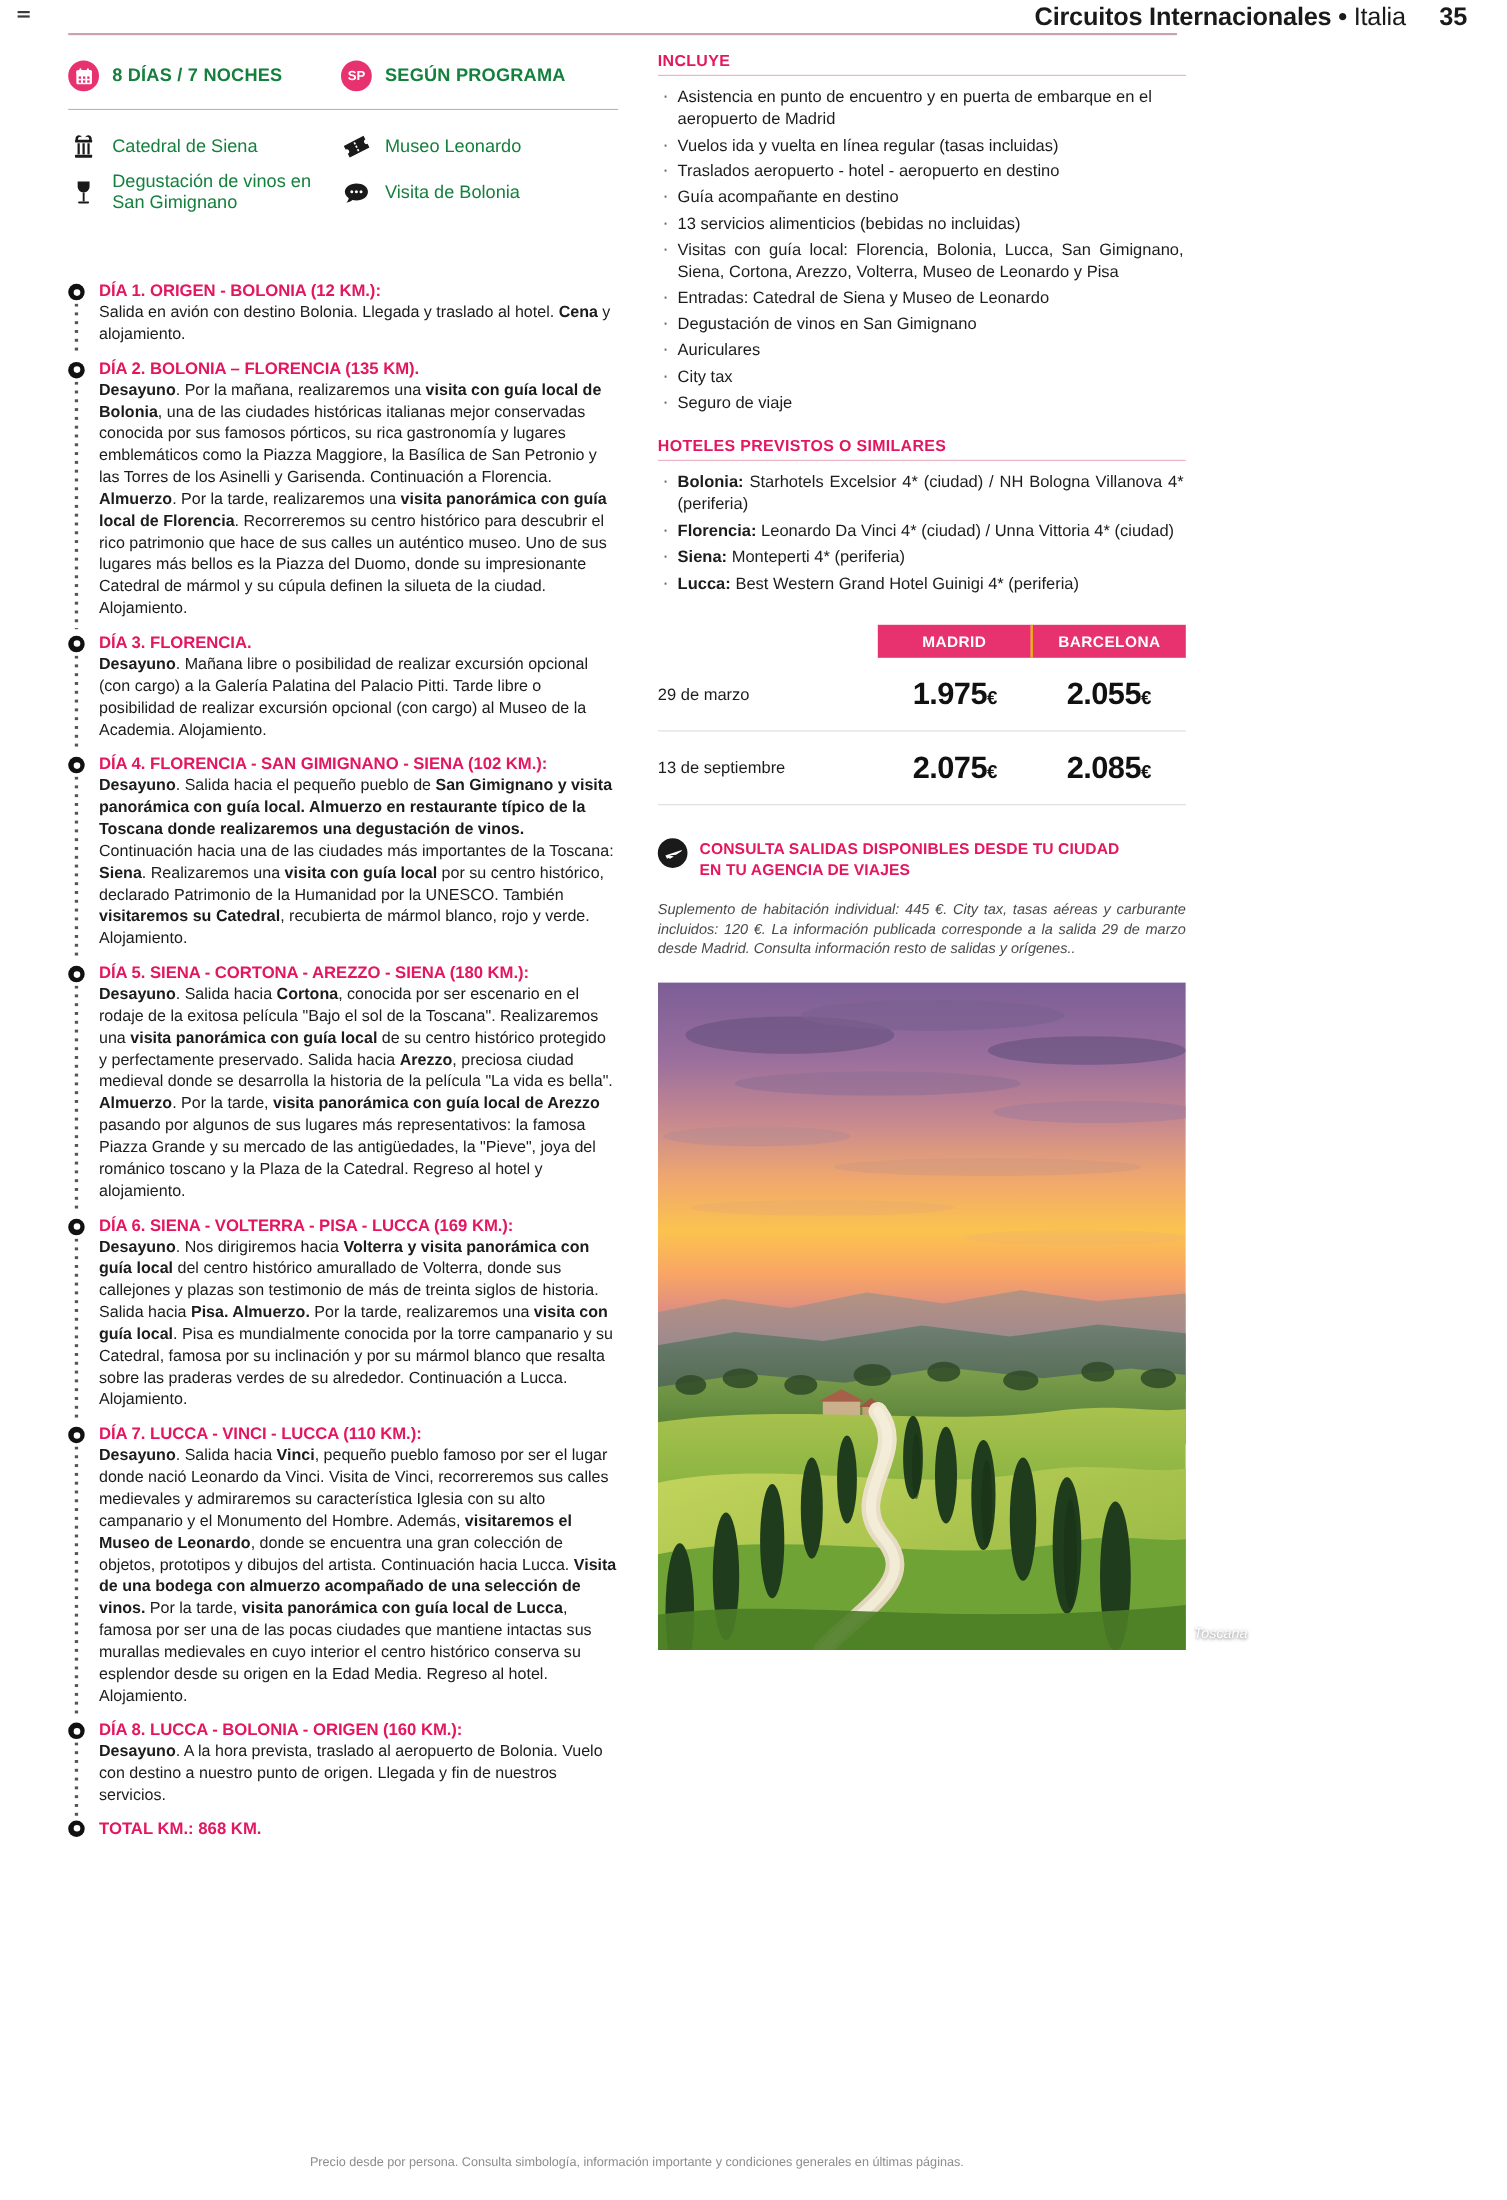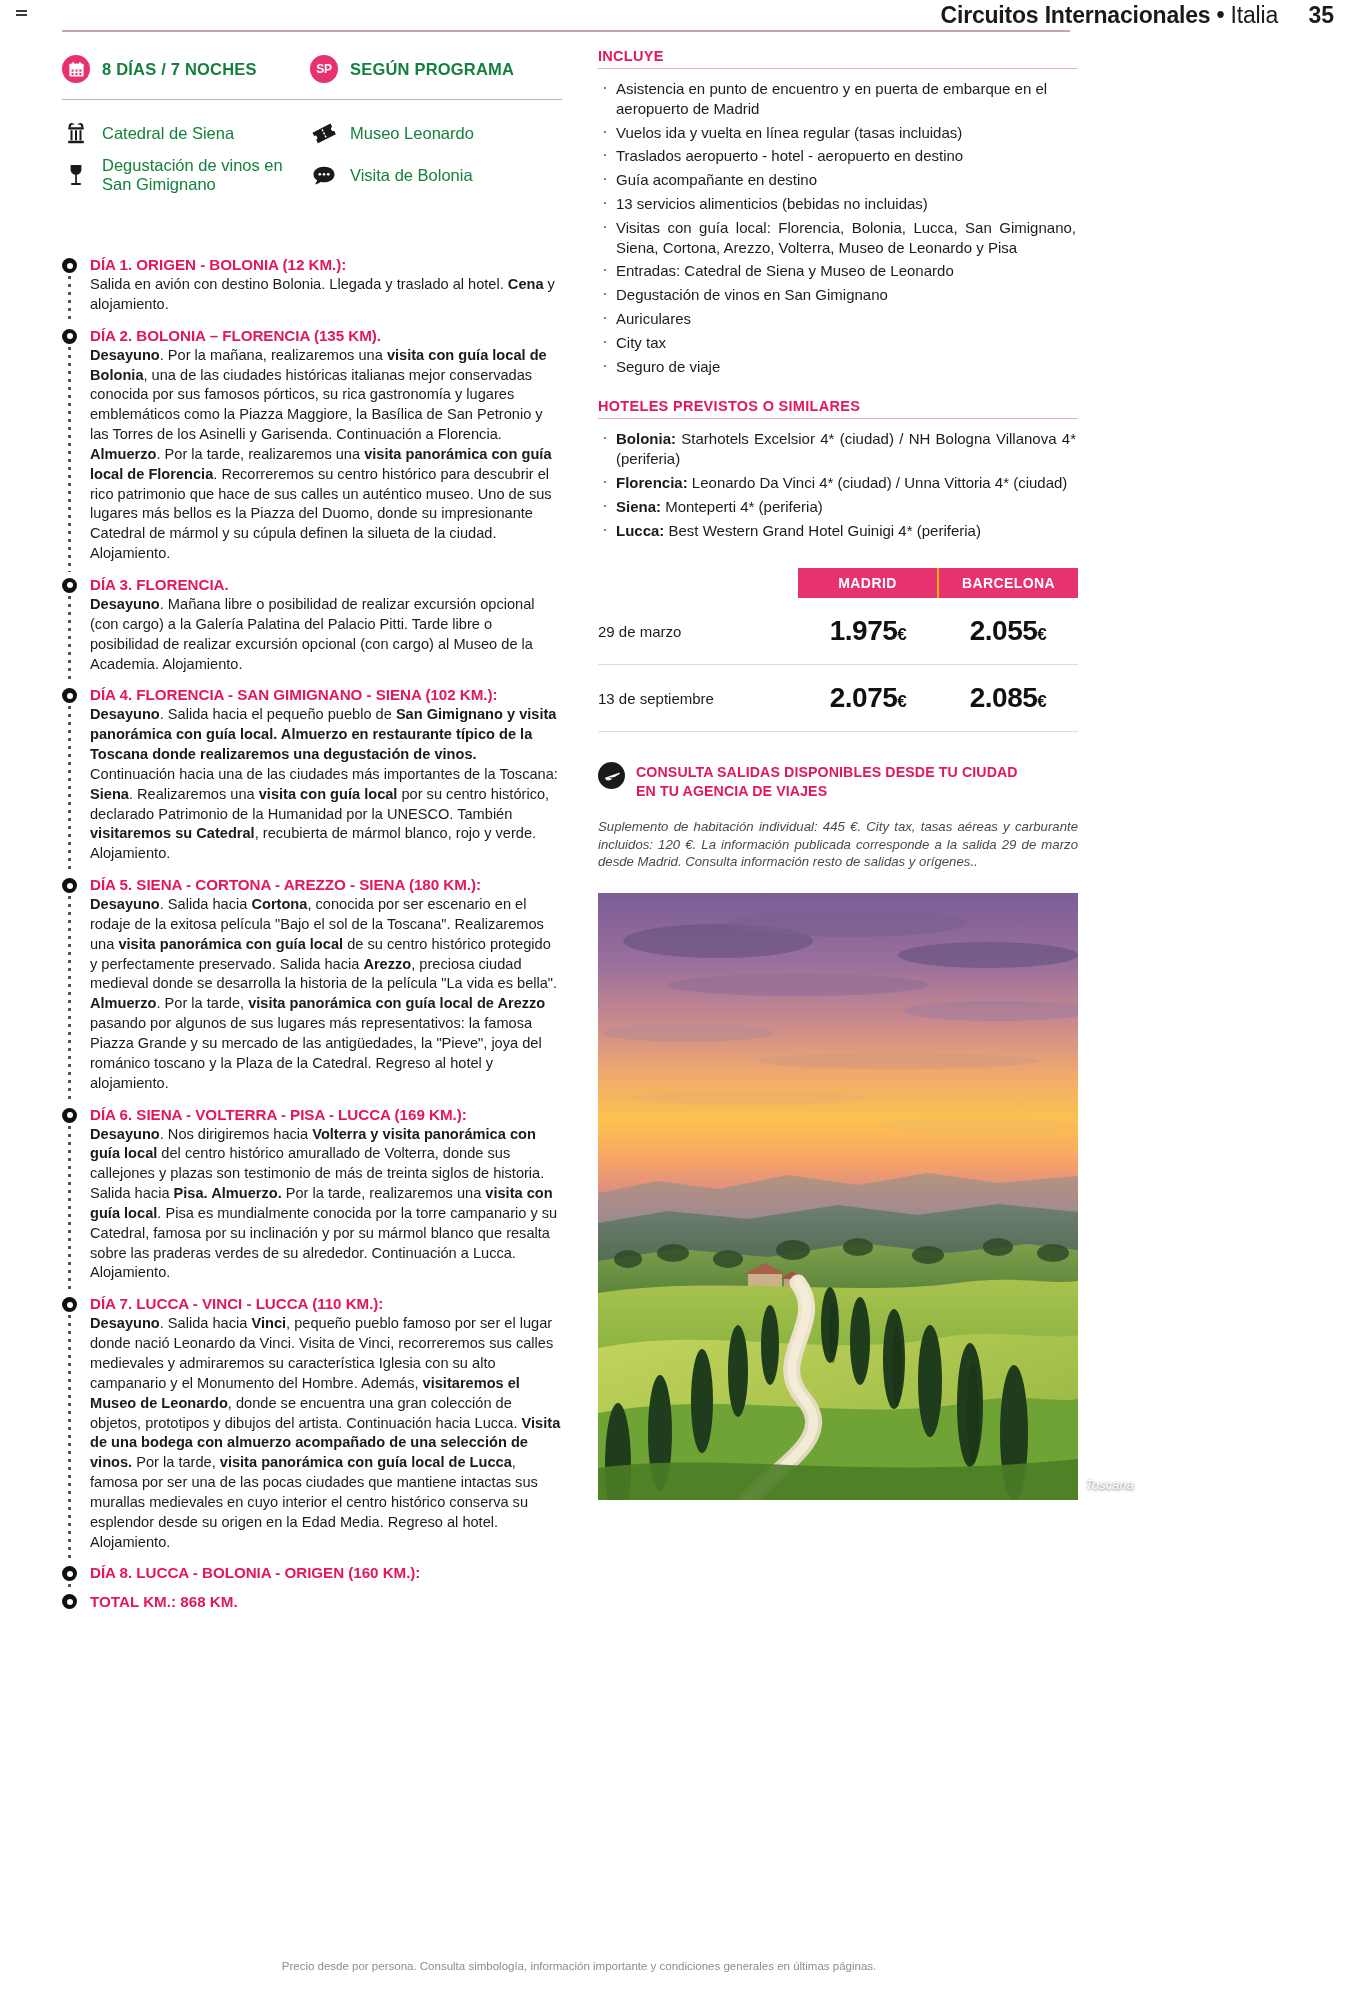--- a/index.html
+++ b/index.html
@@ -324,6 +324,7 @@
       <span class="day-marker"></span>
       <span class="day-dots"></span>
       <div class="day-title">DÍA 8. LUCCA - BOLONIA - ORIGEN (160 KM.):</div>
+      <div class="day-body"><b>Desayuno</b>. A la hora prevista, traslado al aeropuerto de Bolonia. Vuelo con destino a nuestro punto de origen. Llegada y fin de nuestros servicios.</div>
     </div>
 
     <div class="total-km">

